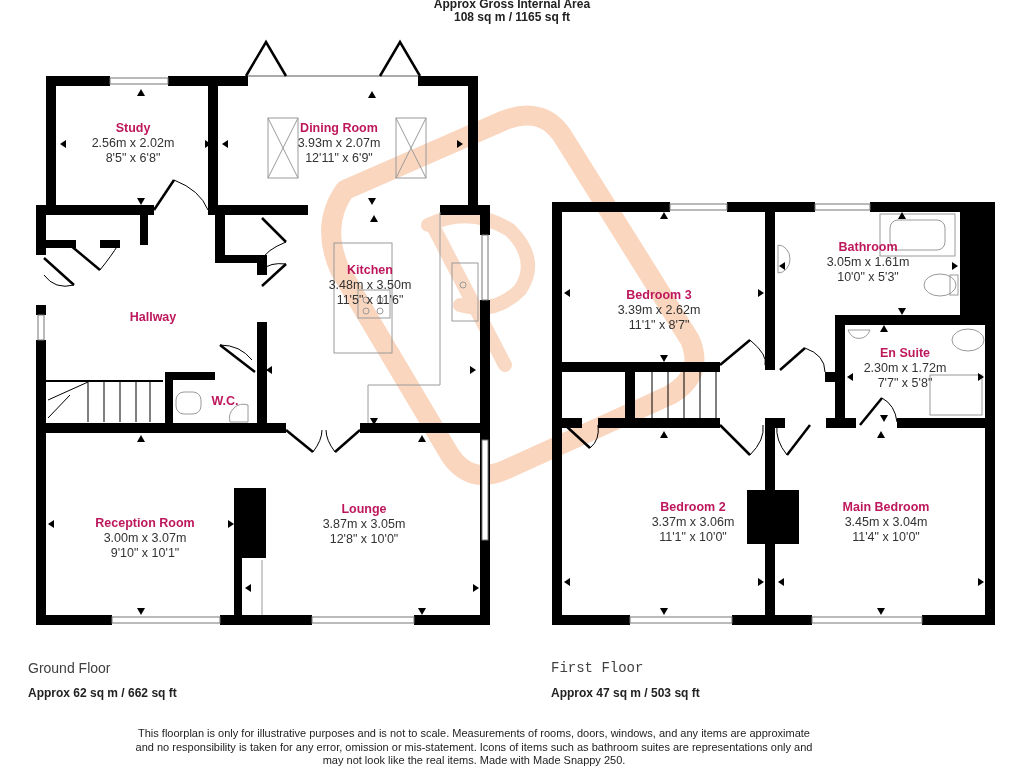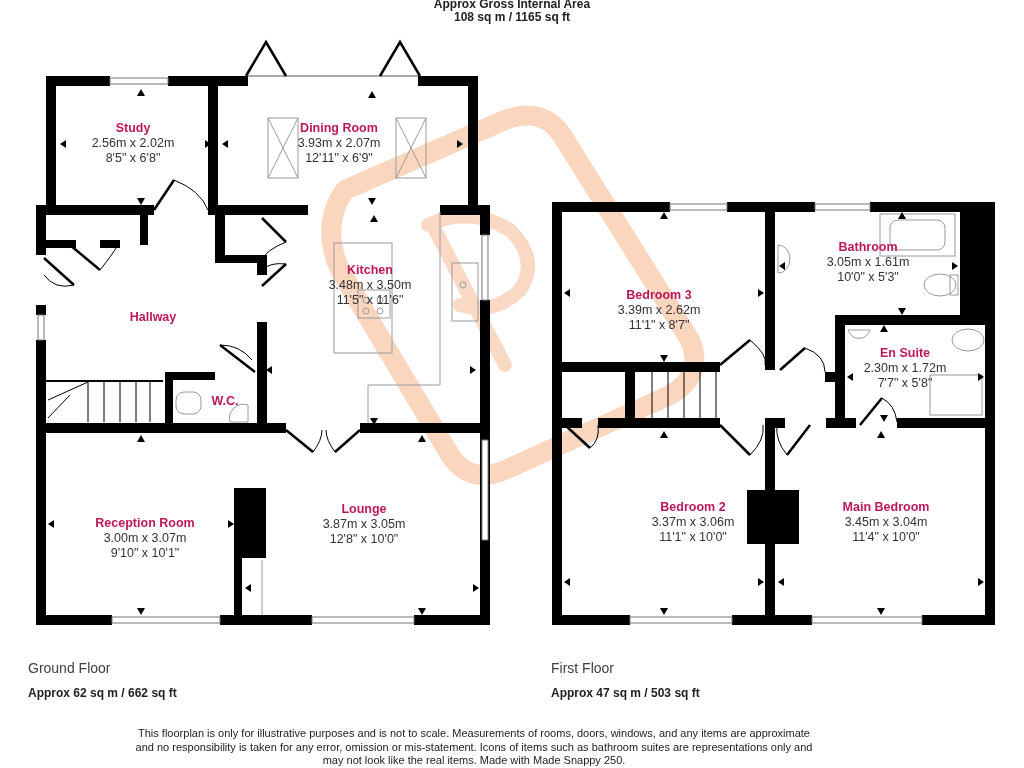--- a/index.html
+++ b/index.html
@@ -306,7 +306,7 @@
 
 <div class="floor-title" style="left:28px;top:660px;">Ground Floor</div>
 <div class="floor-area" style="left:28px;top:686px;text-align:right;">Approx 62 sq m / 662 sq ft</div>
-<div class="floor-title" style="left:551px;top:660px;">First Floor</div>
+<div class="floor-title" style="left:551px;top:660px;font-family:Liberation Mono, monospace;">First Floor</div>
 <div class="floor-area" style="left:551px;top:686px;">Approx 47 sq m / 503 sq ft</div>
 
 <div class="disclaimer">

